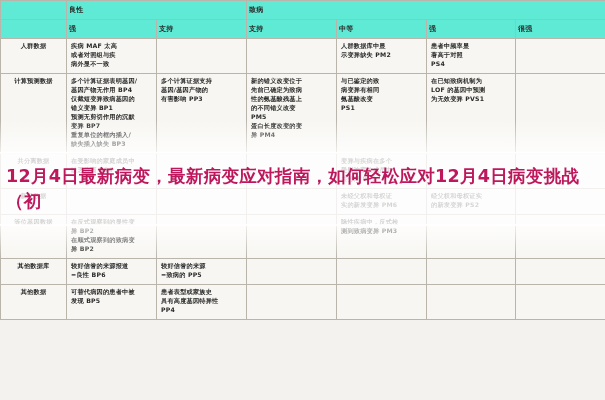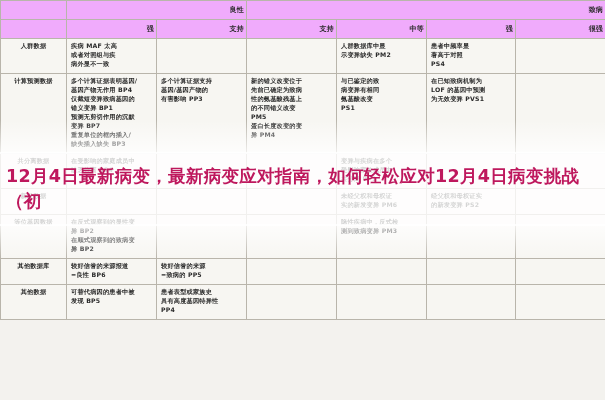--- a/index.html
+++ b/index.html
@@ -48,9 +48,9 @@
     background: #f7f6f2;
   }
   table.grid th {
-    text-align: right;
+    text-align: left;
     vertical-align: middle;
-    background: #f0abfc;
+    background: #5eead4;
     font-size: 7px;
     padding: 4px 2px;
   }

